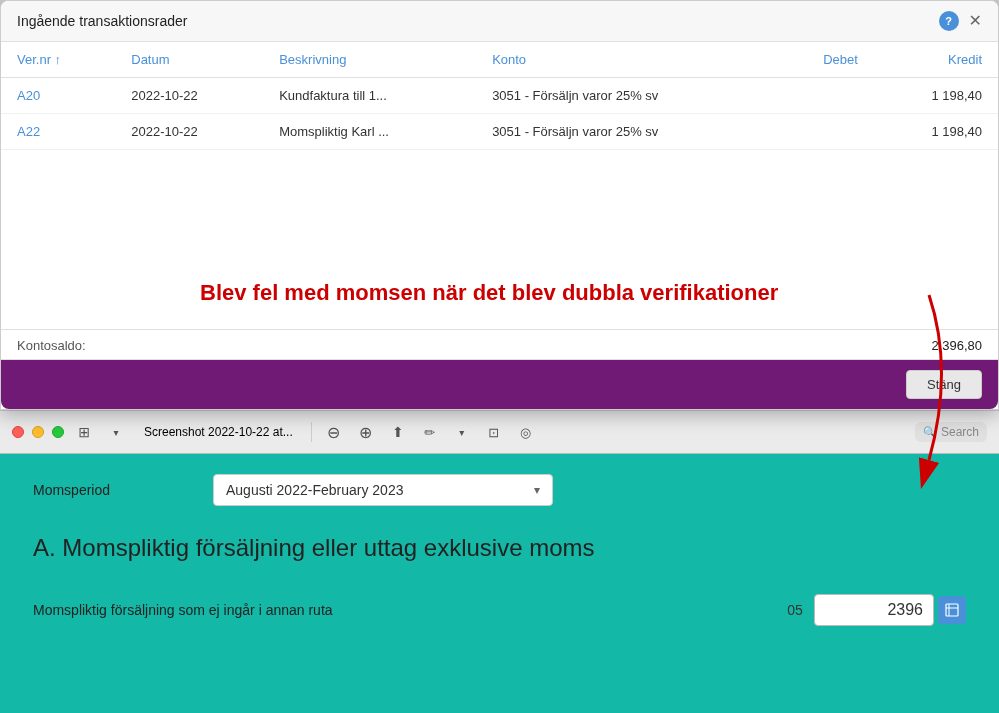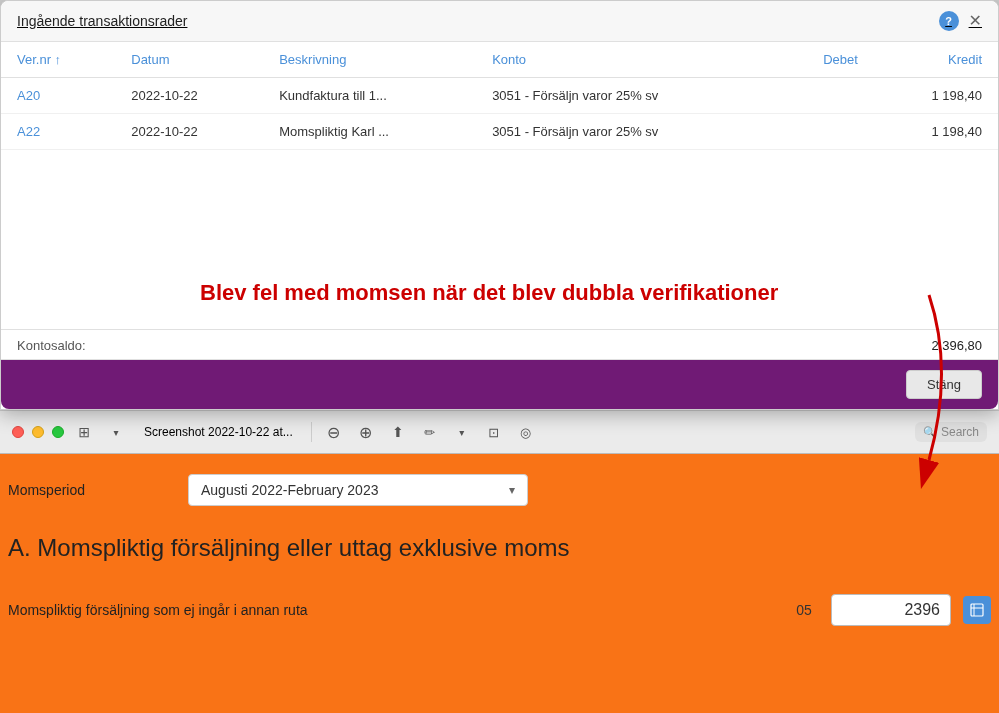--- a/index.html
+++ b/index.html
@@ -33,7 +33,6 @@
       border-bottom: 1px solid #e0e0e0;
       background: #f7f7f7;
       border-radius: 8px 8px 0 0;
-      text-decoration: underline;
     }
 
     .modal-title {

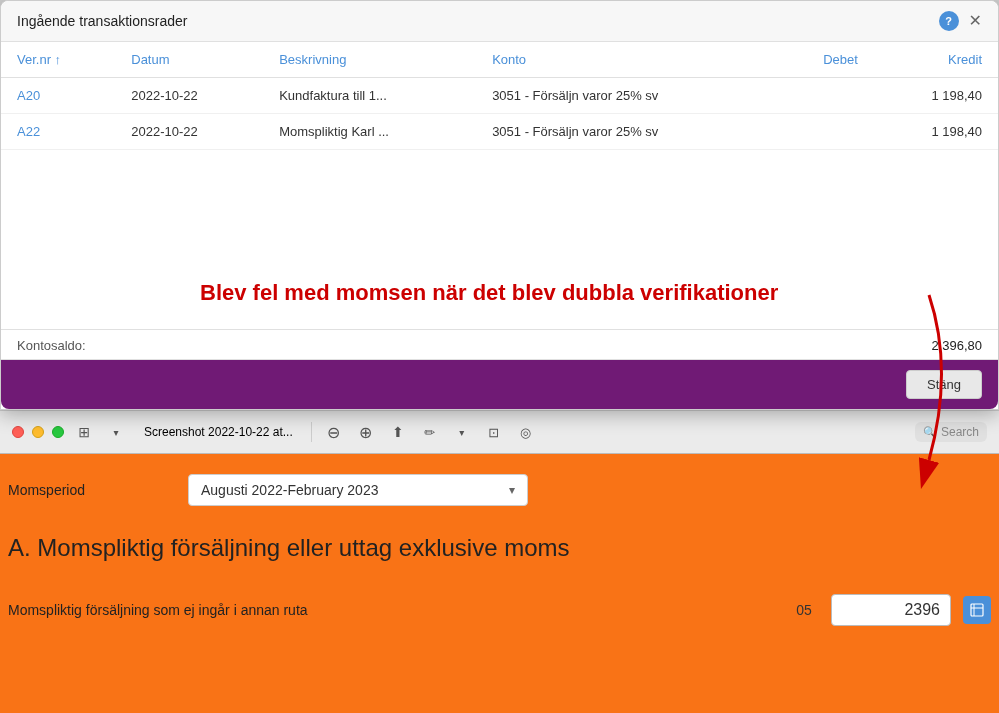--- a/index.html
+++ b/index.html
@@ -243,8 +243,8 @@
       position: absolute;
       top: 454px;
       left: 0; right: 0; bottom: 0;
-      background: #f97316;
-      padding: 20px 8px;
+      background: #14b8a6;
+      padding: 20px 33px;
       overflow: hidden;
     }
 

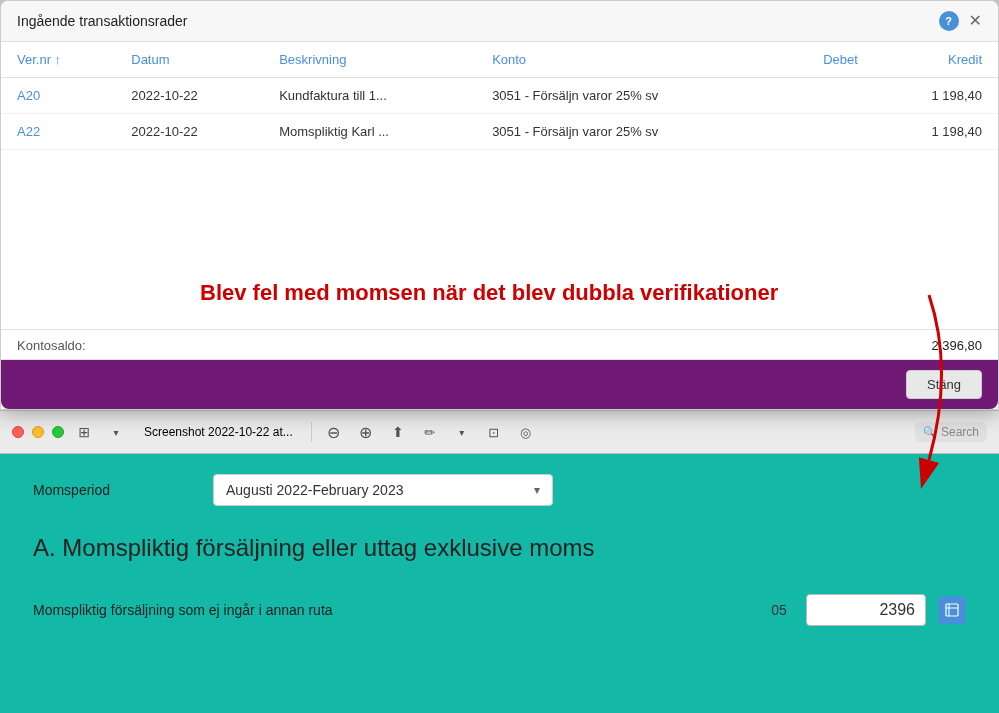--- a/index.html
+++ b/index.html
@@ -289,7 +289,7 @@
     .moms-row {
       display: flex;
       align-items: center;
-      gap: 12px;
+      gap: 4px;
     }
 
     .moms-row-label {

